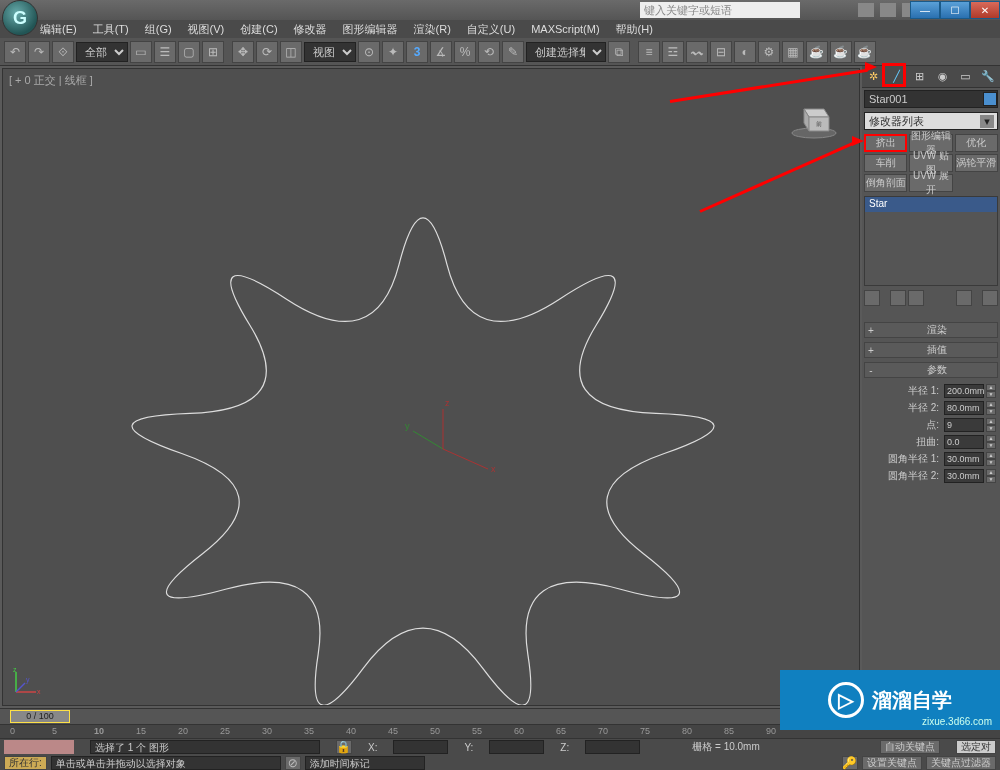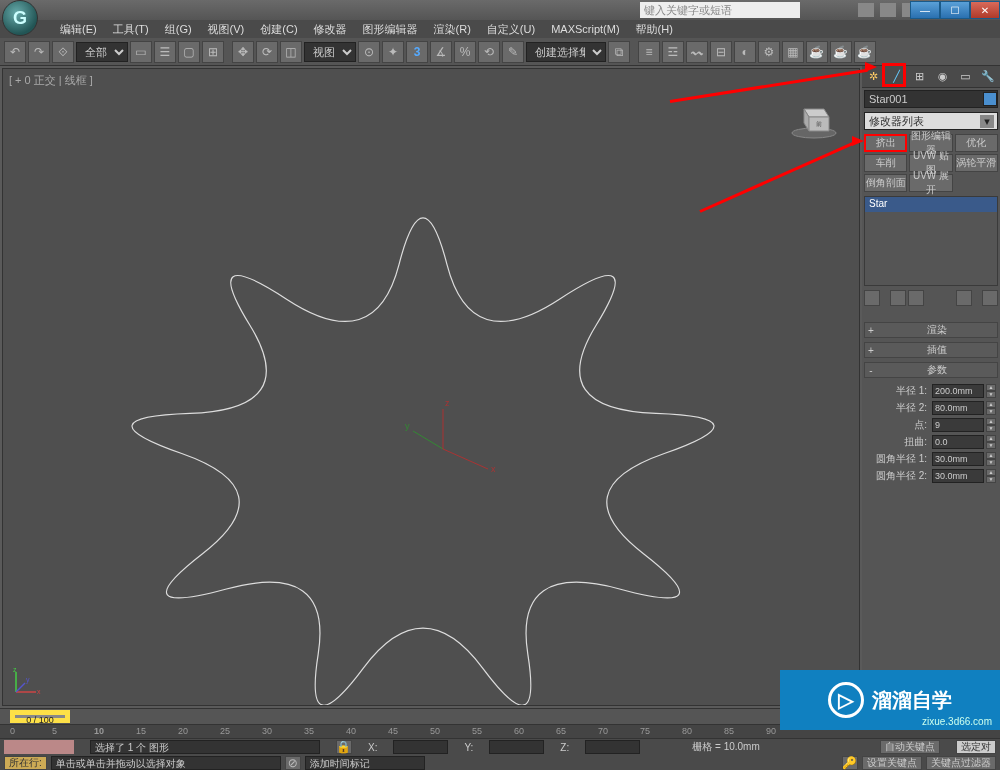--- a/index.html
+++ b/index.html
@@ -16,7 +16,7 @@
 .winbtn.close { background: linear-gradient(#d86a5a,#b03a2a); }
 
 
-.menubar { height: 18px; background: #4a4a4a; display: flex; align-items: center; padding-left: 52px; }
+.menubar { height: 18px; background: #4a4a4a; display: flex; align-items: center; padding-left: 32px; }
 .app-icon { position:absolute; left:2px; top:0; width:36px; height:36px; background:radial-gradient(circle at 40% 35%, #6aa 0%, #255 70%); border-radius:50%; display:flex; align-items:center; justify-content:center; color:#cff; font-weight:bold; font-size:18px; border:1px solid #333; z-index:5;}
 .menu-item { padding: 0 8px; font-size: 11px; color: #ddd; }
 

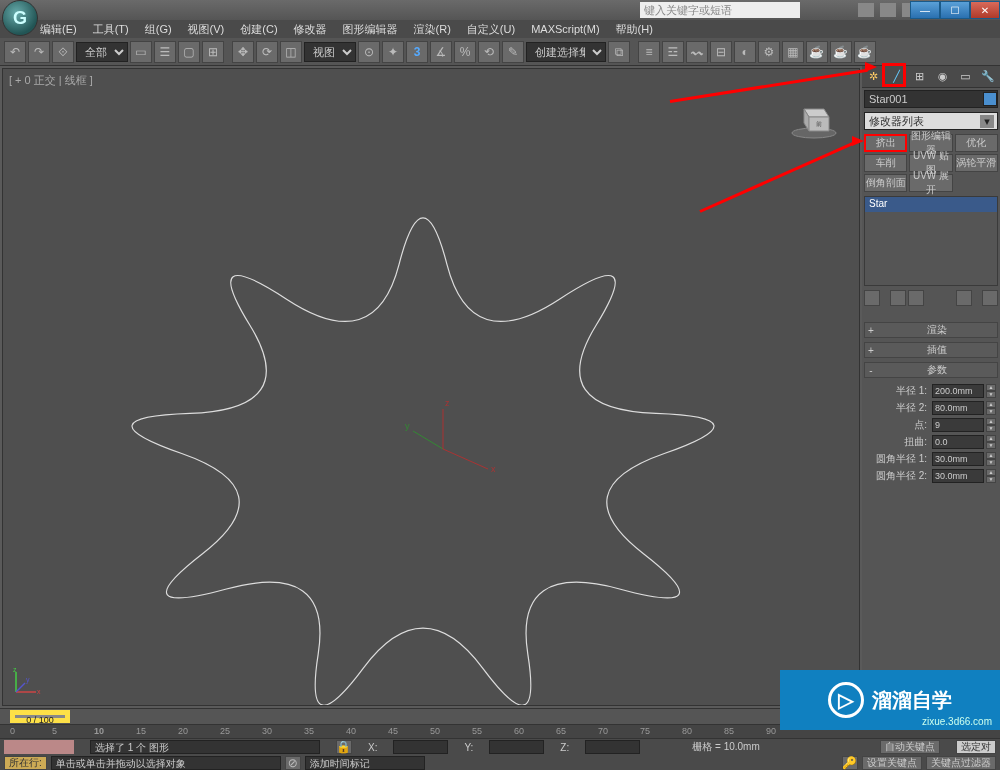--- a/index.html
+++ b/index.html
@@ -54,7 +54,7 @@
 .rollout-body { padding:2px 4px; }
 .param-row { display:flex; align-items:center; height:17px; font-size:10px; gap:2px;}
 .param-row label { flex:1; text-align:right; padding-right:3px; }
-.spinner { width:52px; height:14px; background:#3a3a3a; border:1px solid #222; color:#ccc; font-size:9px; padding-left:2px; display:flex; align-items:center;}
+.spinner { width:40px; height:14px; background:#3a3a3a; border:1px solid #222; color:#ccc; font-size:9px; padding-left:2px; display:flex; align-items:center;}
 .spinbtns { width:10px; height:14px; background:#6a6a6a; display:flex; flex-direction:column; }
 .spinbtns div{flex:1; border:1px solid #444; font-size:5px; text-align:center; line-height:5px;}
 

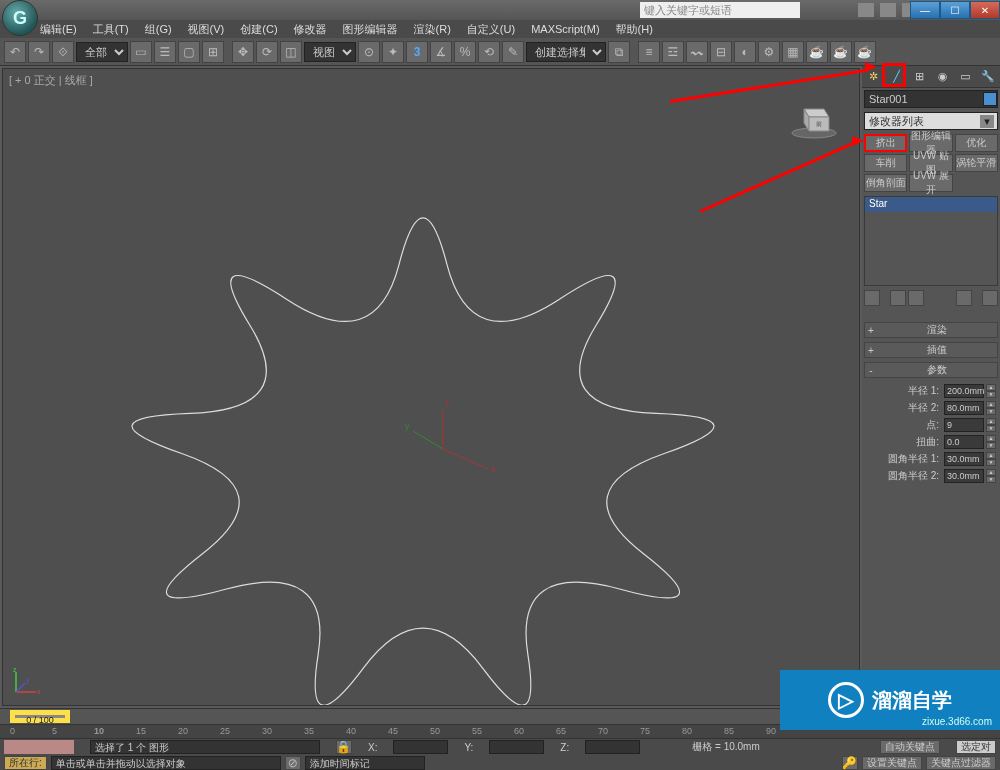--- a/index.html
+++ b/index.html
@@ -61,7 +61,7 @@
 
 .bottom { height: 62px; background:#4a4a4a; border-top:1px solid #333;}
 .time-slider { height:16px; background:#555; position:relative; border-bottom:1px solid #333;}
-.time-handle { position:absolute; left:10px; top:1px; width:60px; height:13px; background:#888; border:5px solid #fde047; font-size:9px; text-align:center; color:#222;}
+.time-handle { position:absolute; left:10px; top:1px; width:60px; height:13px; background:#888; border:1px solid #fde047; font-size:9px; text-align:center; color:#222;}
 .time-ruler { height:14px; background:#444; border-bottom:1px solid #333; display:flex; font-size:9px; color:#999; position:relative;}
 .status-row { height:16px; display:flex; align-items:center; gap:16px; padding:0 4px; font-size:10px;}
 .status-row2 { height:16px; display:flex; align-items:center; gap:4px; padding:0 4px; font-size:10px;}

